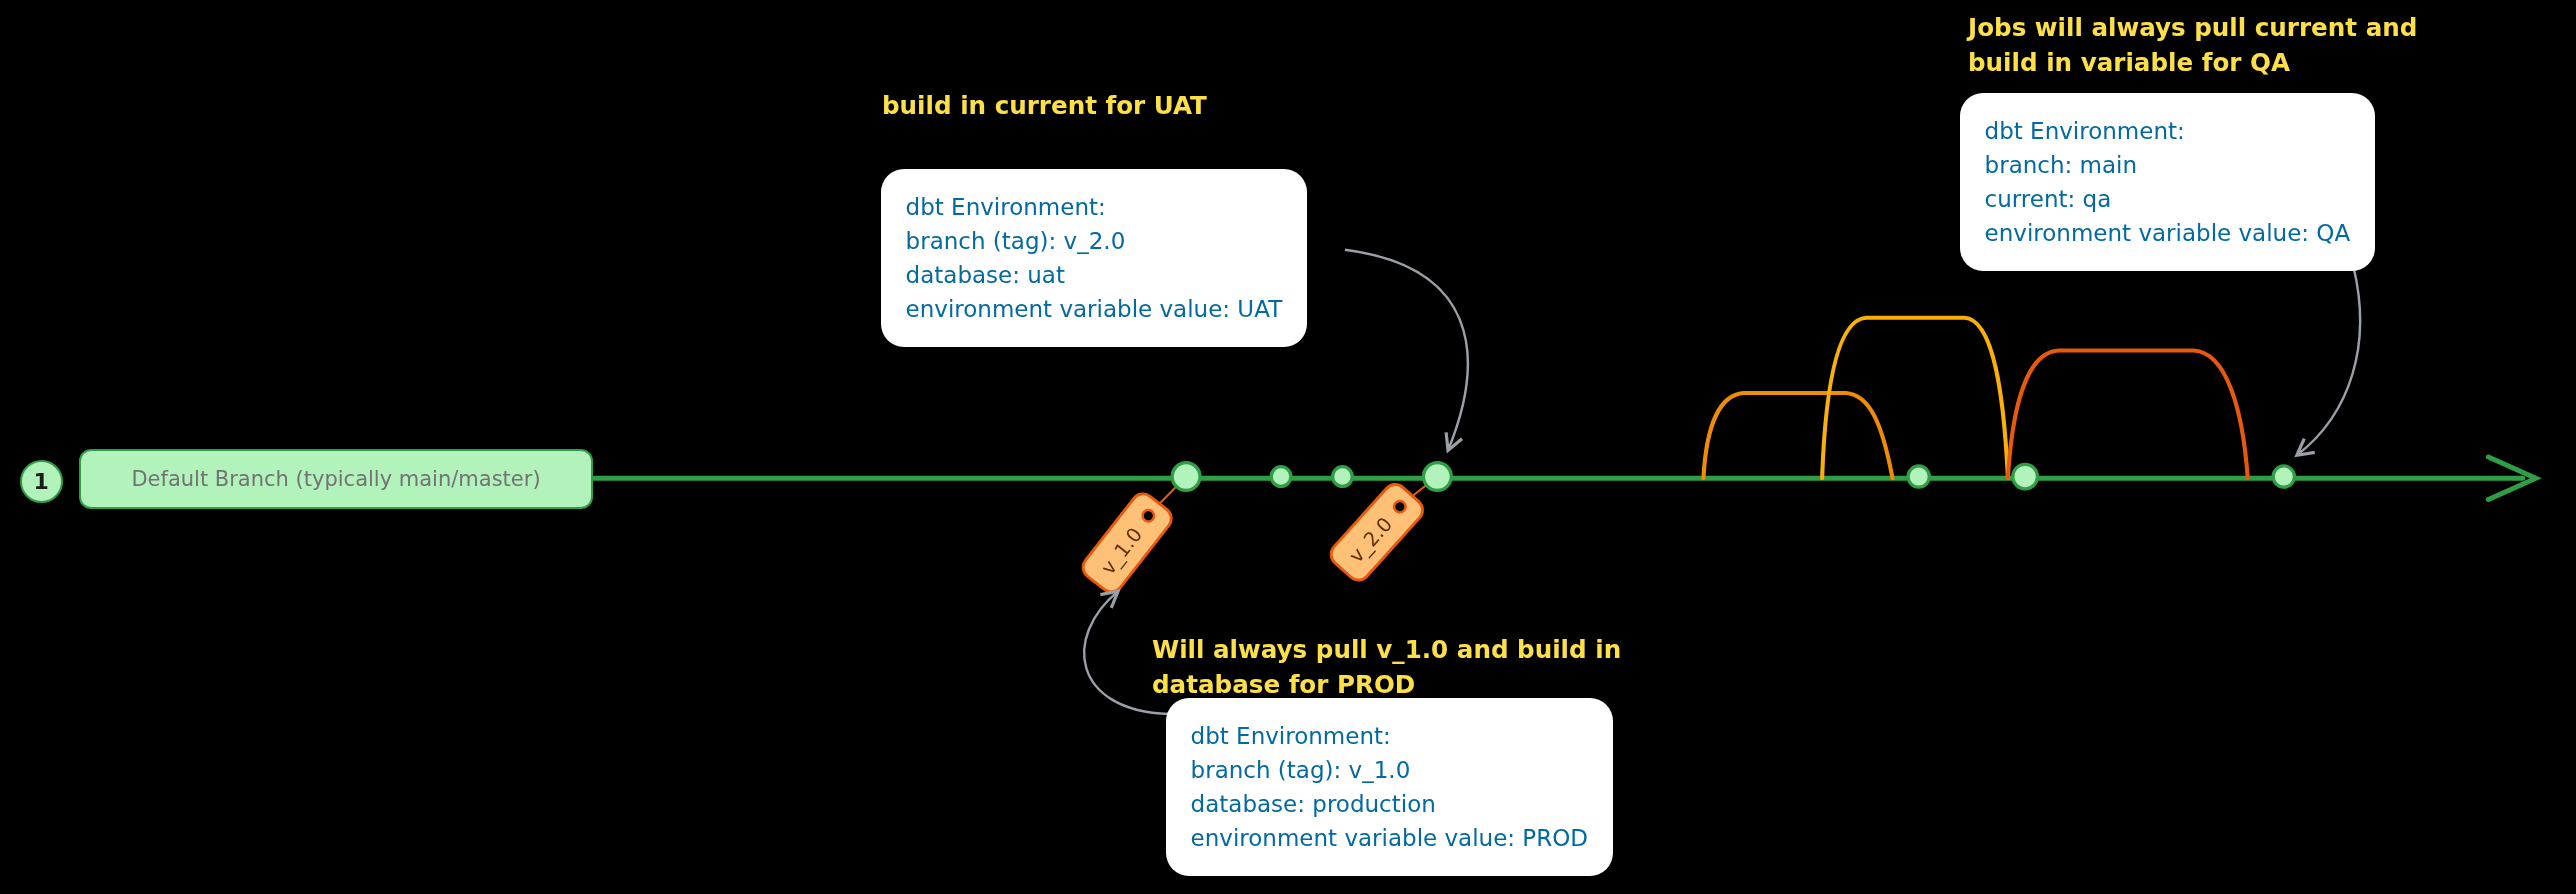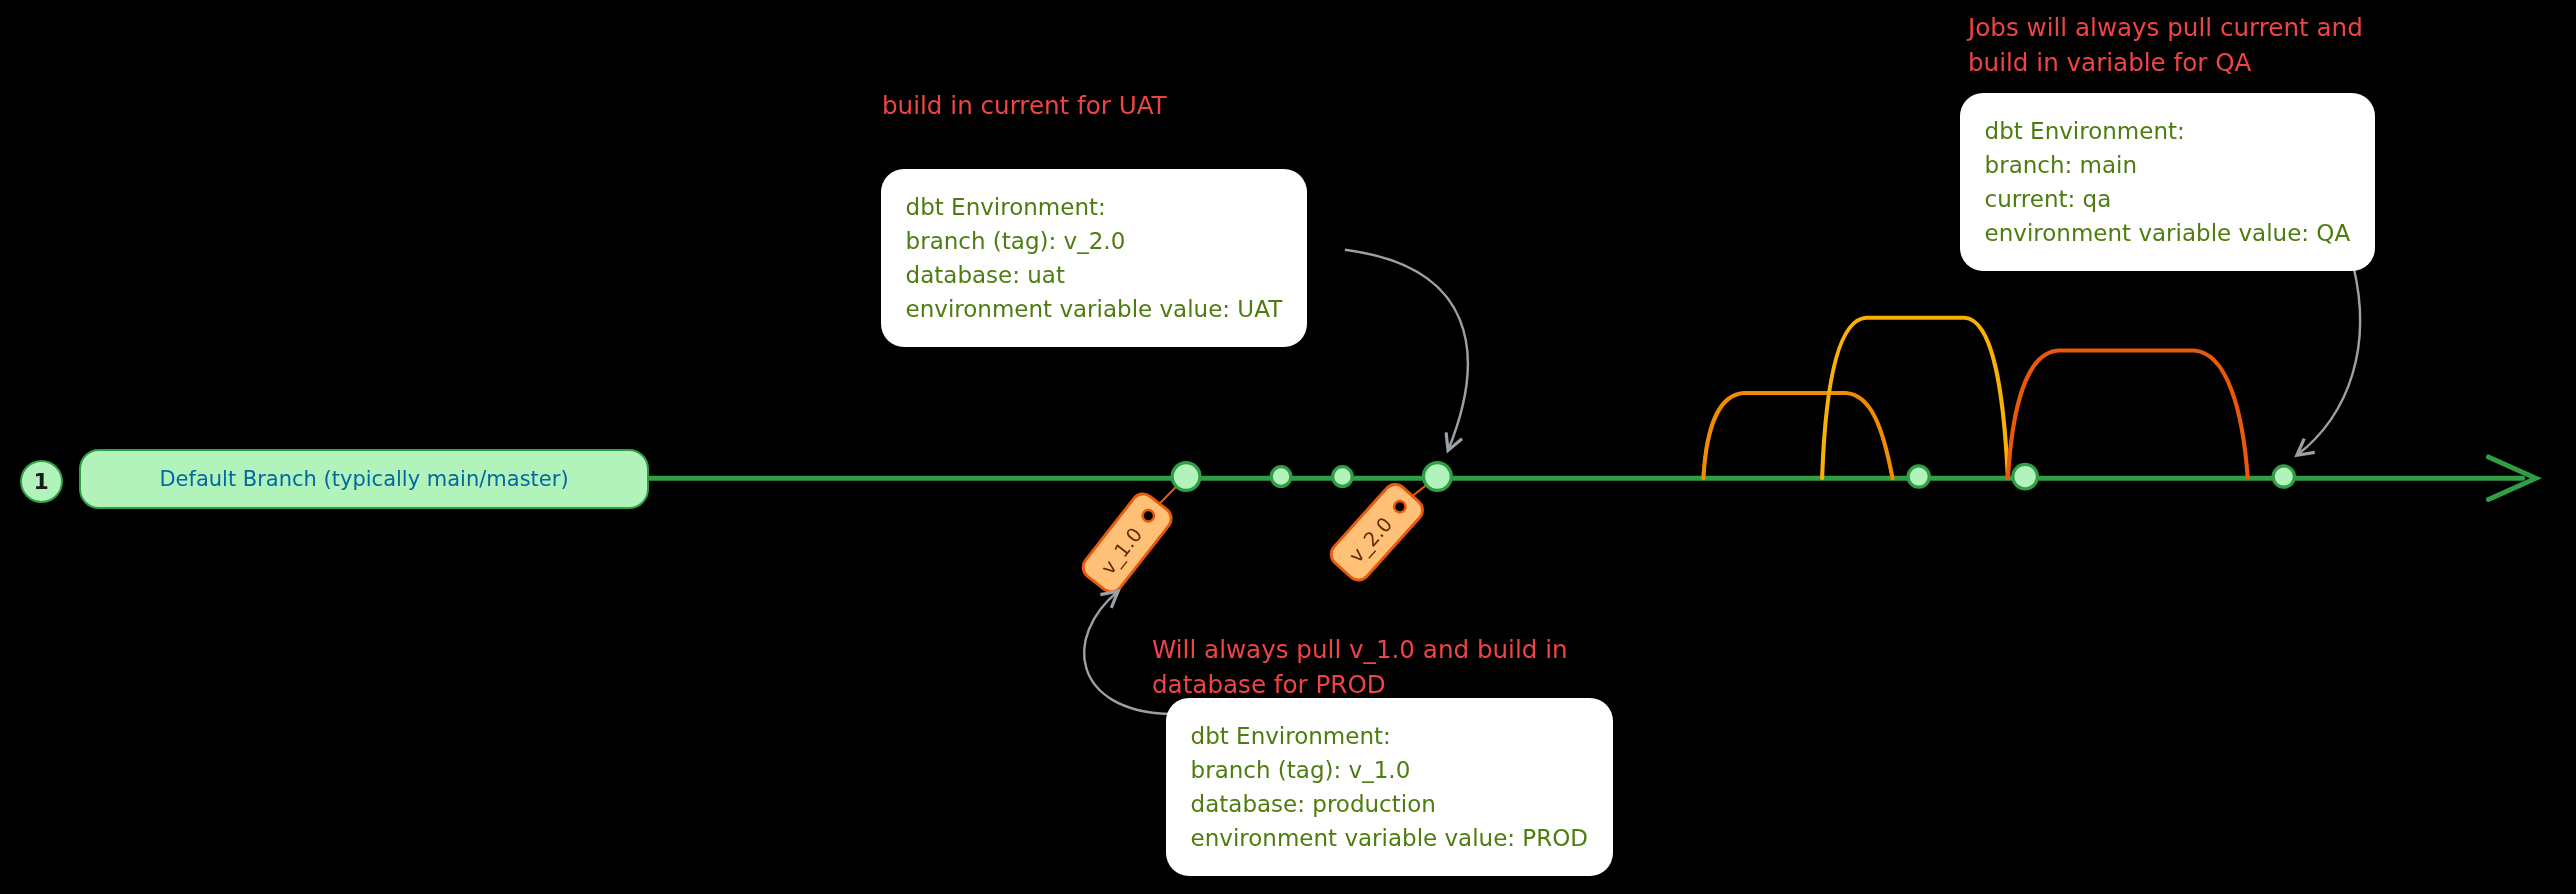--- a/index.html
+++ b/index.html
@@ -46,8 +46,8 @@
 
   
   .callout-title {
-    position:absolute; color:#ef4444; font-size:24.6px; line-height:35px;
-    font-weight:400; white-space:nowrap;
+    position:absolute; color:#fde047; font-size:24.6px; line-height:35px;
+    font-weight:700; white-space:nowrap;
   }
   .uat-title  { left:882px; top:88px; }
   .qa-title   { left:1968px; top:9.8px;  }

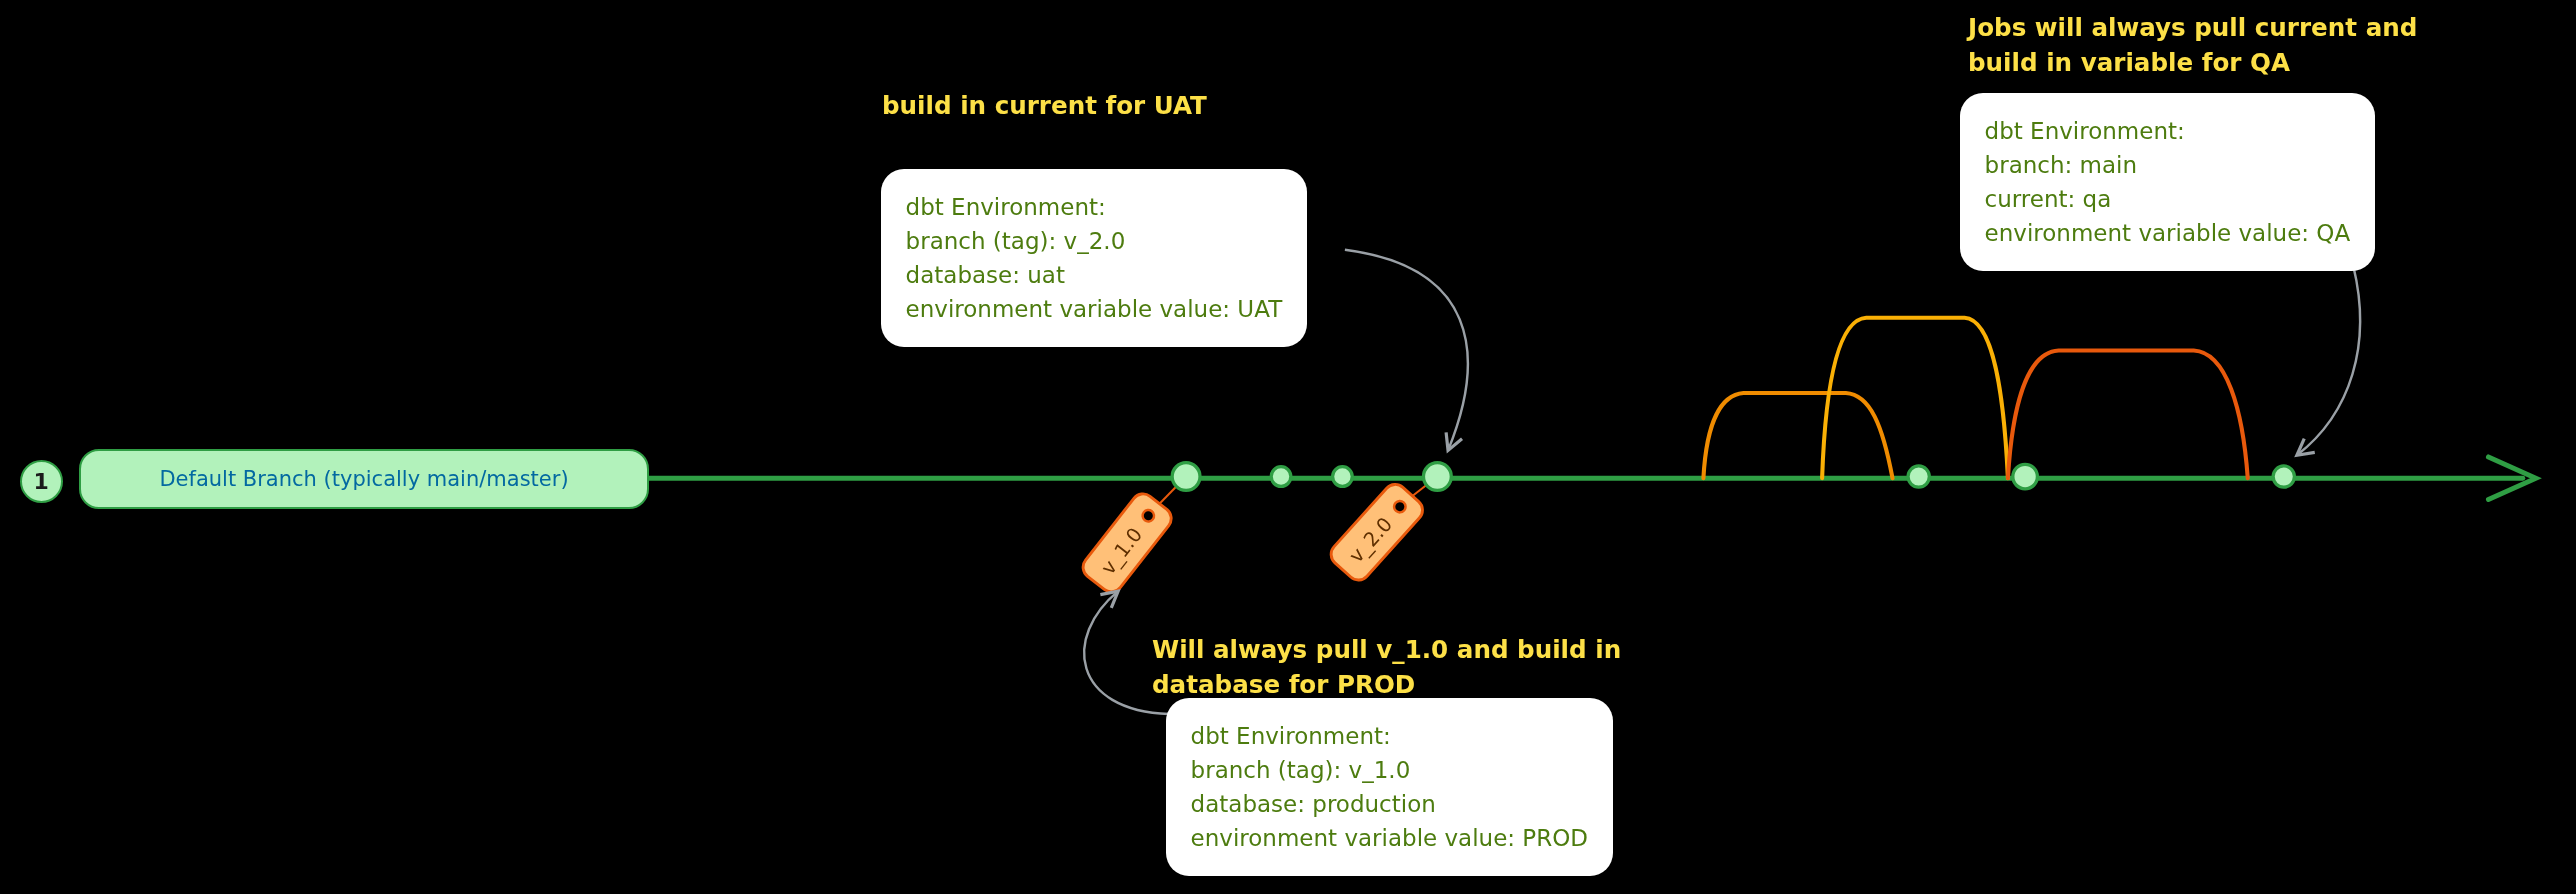--- a/index.html
+++ b/index.html
@@ -56,7 +56,7 @@
   
   .callout-box {
     position:absolute; background:#ffffff; border-radius:23px;
-    padding:21px 24.6px; font-size:23px; line-height:34px; color:#4d7c0f;
+    padding:21px 24.6px; font-size:23px; line-height:34px; color:#0369a1;
     white-space:nowrap;
   }
   .uat-box  { left:881px; top:169px; }

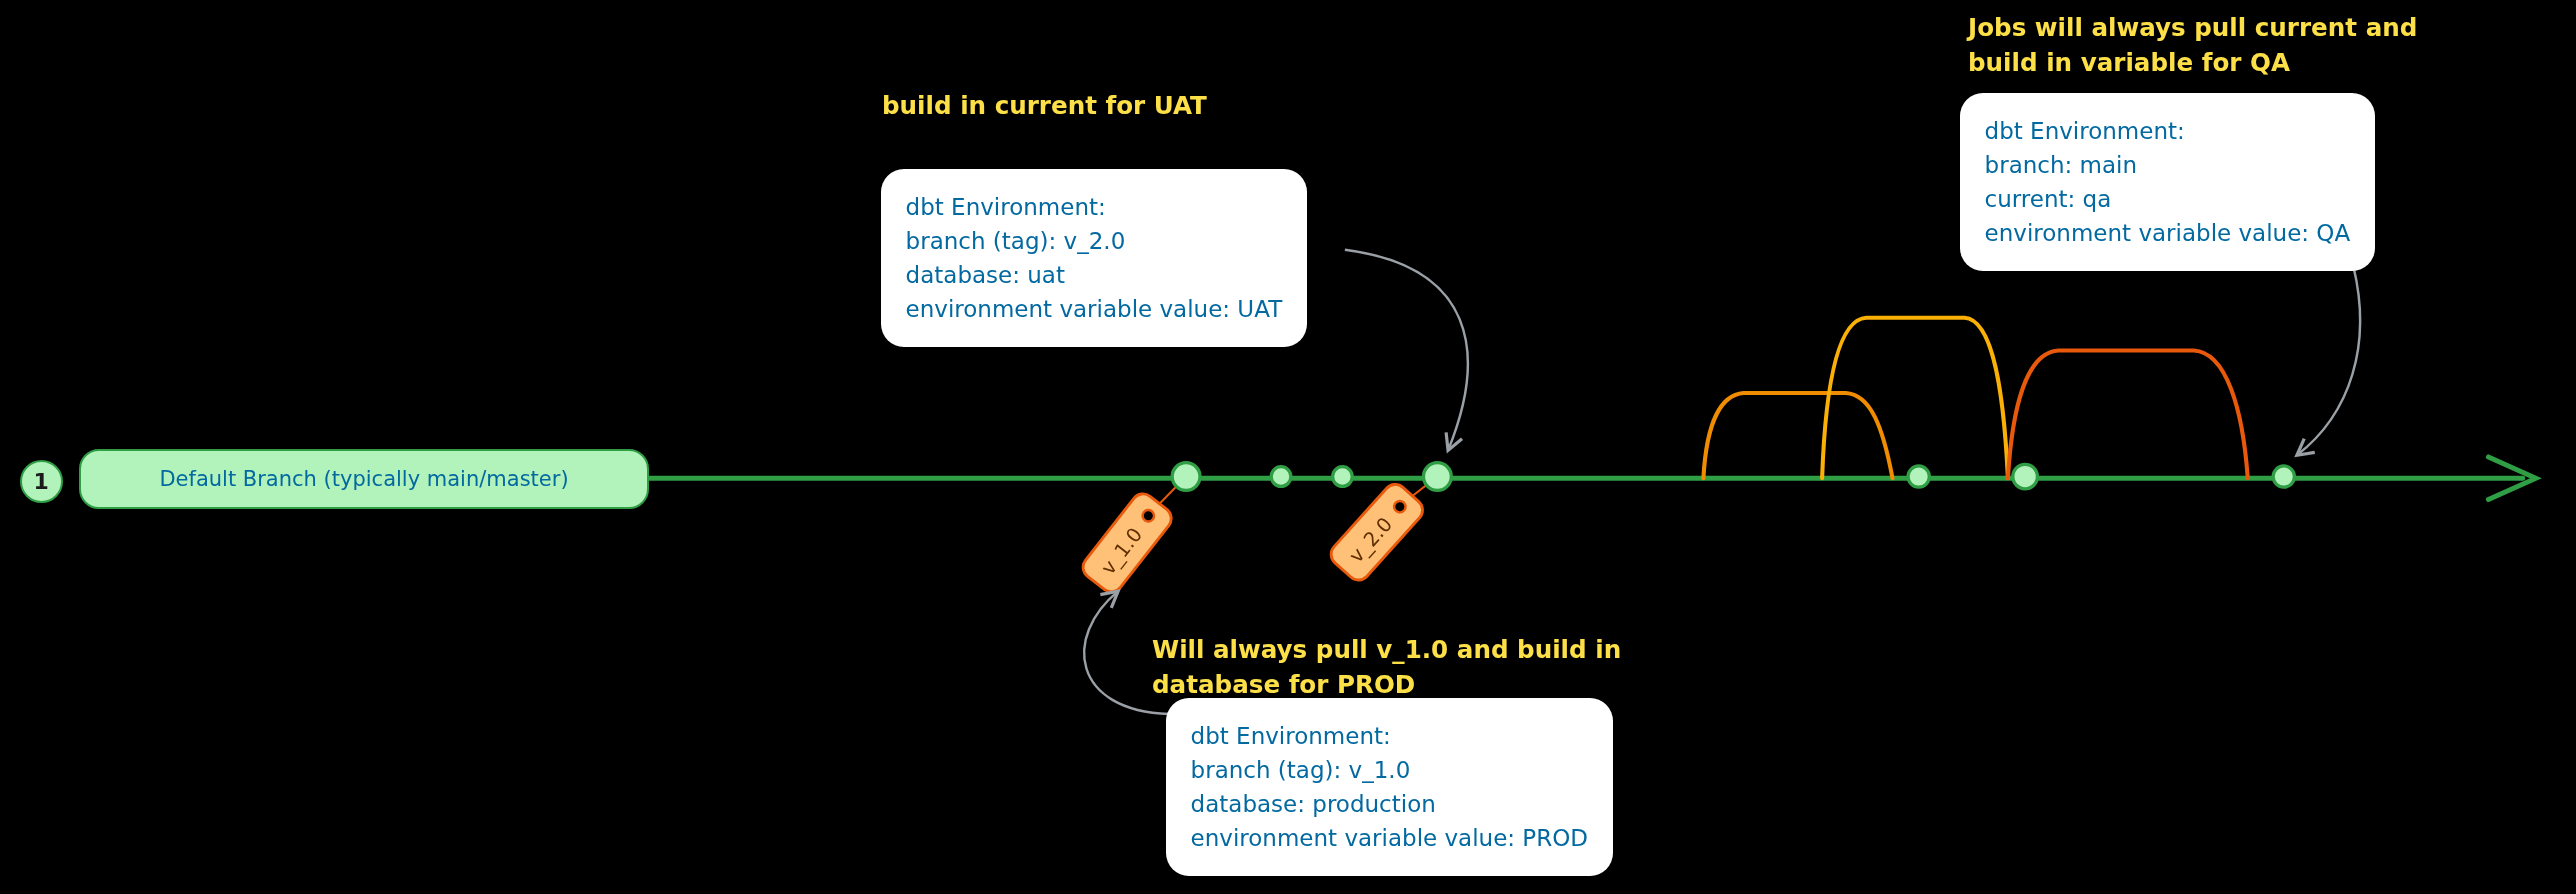--- a/index.html
+++ b/index.html
@@ -38,10 +38,10 @@
 
   
   .branch-label {
-    position:absolute; left:79px; top:449px; width:570px; height:60px;
-    background:#b2f2bb; border:2.5px solid #2f9e44; border-radius:20px;
+    position:absolute; left:79px; top:449px; width:514px; height:60px;
+    background:#b2f2bb; border:2.5px solid #2f9e44; border-radius:12px;
     display:flex; align-items:center; justify-content:center;
-    font-size:21px; color:#0369a1; box-sizing:border-box; white-space:nowrap;
+    font-size:21px; color:#737373; box-sizing:border-box; white-space:nowrap;
   }
 
   

